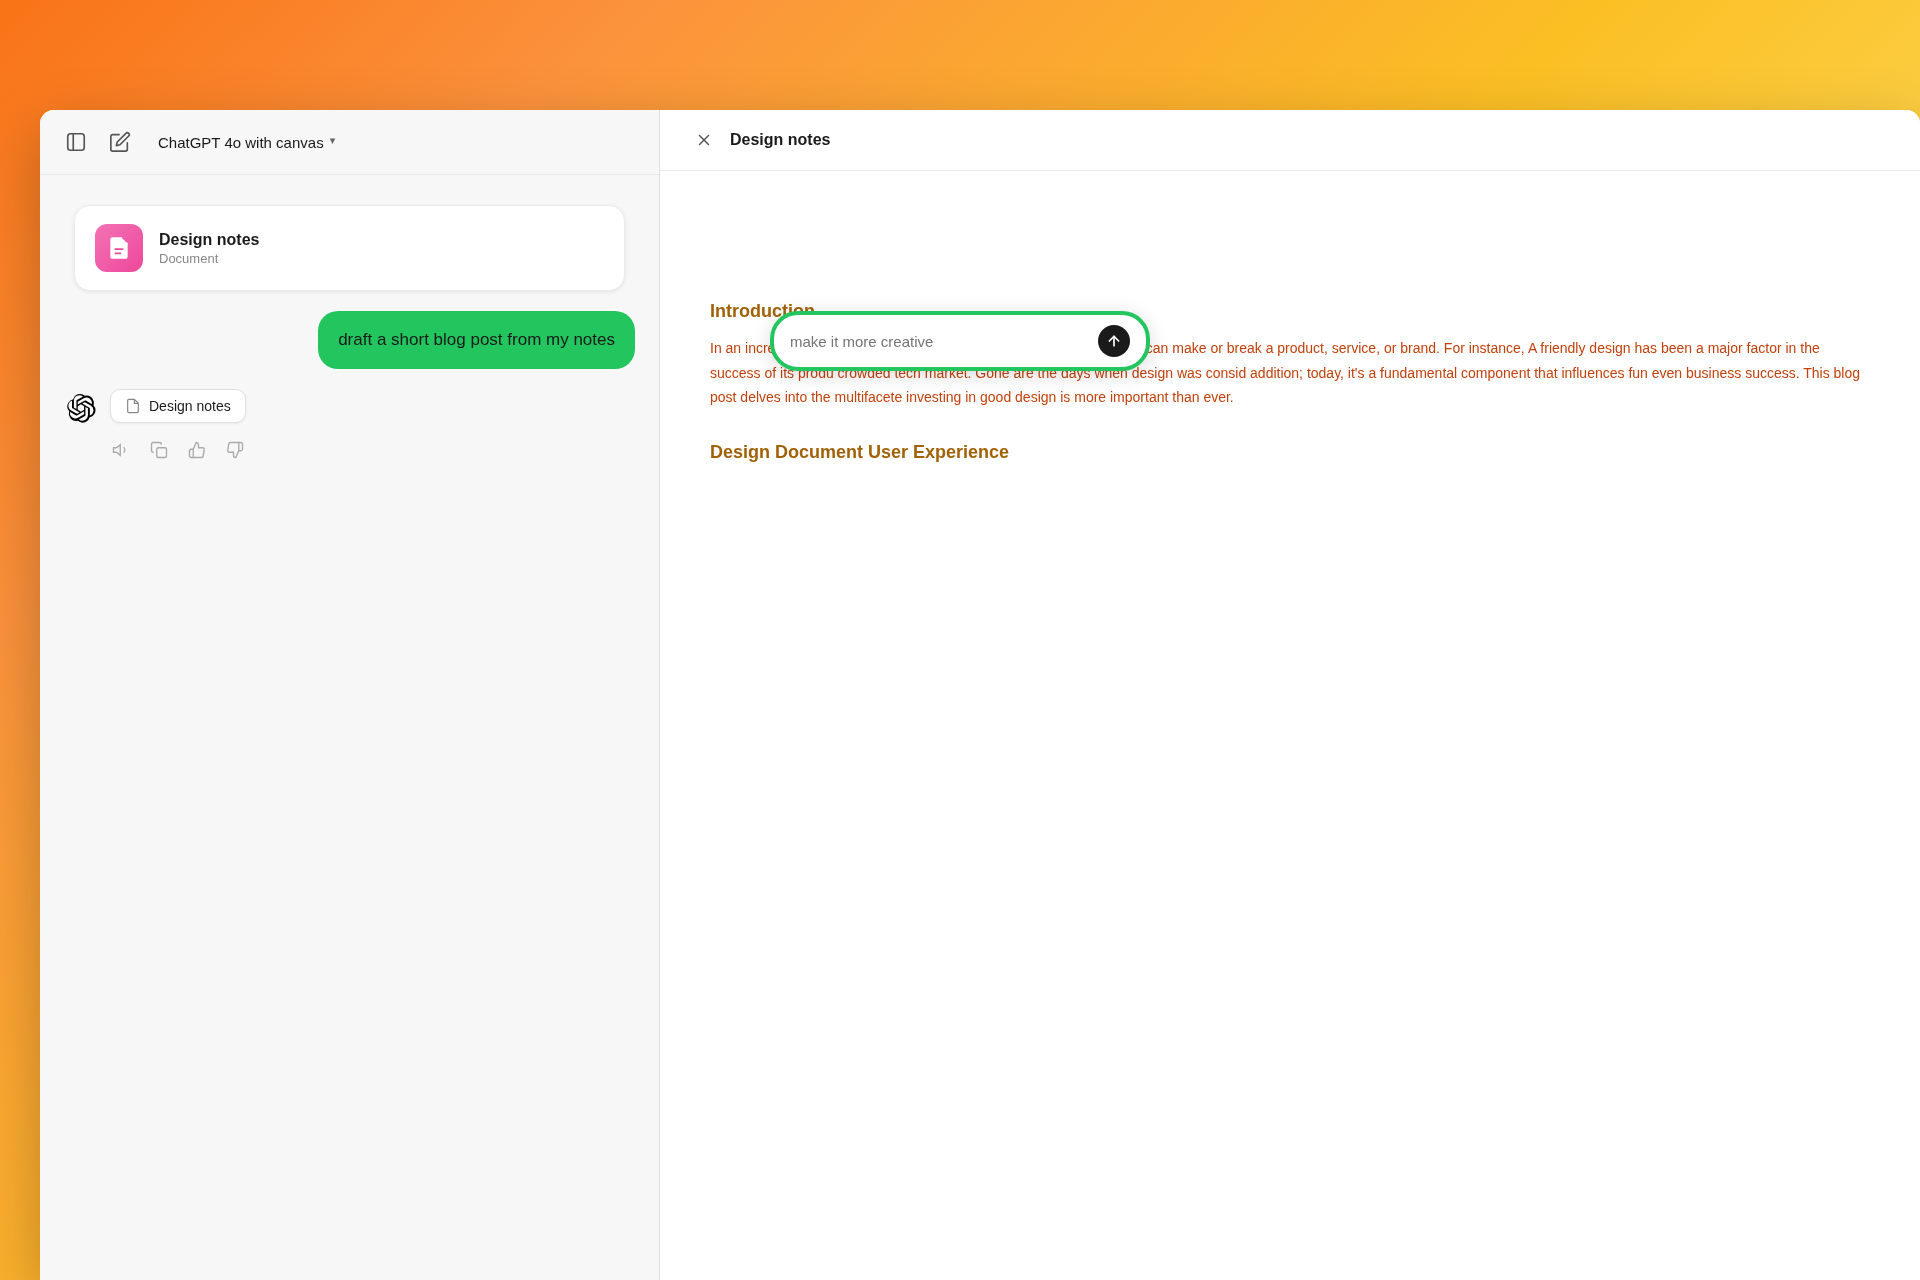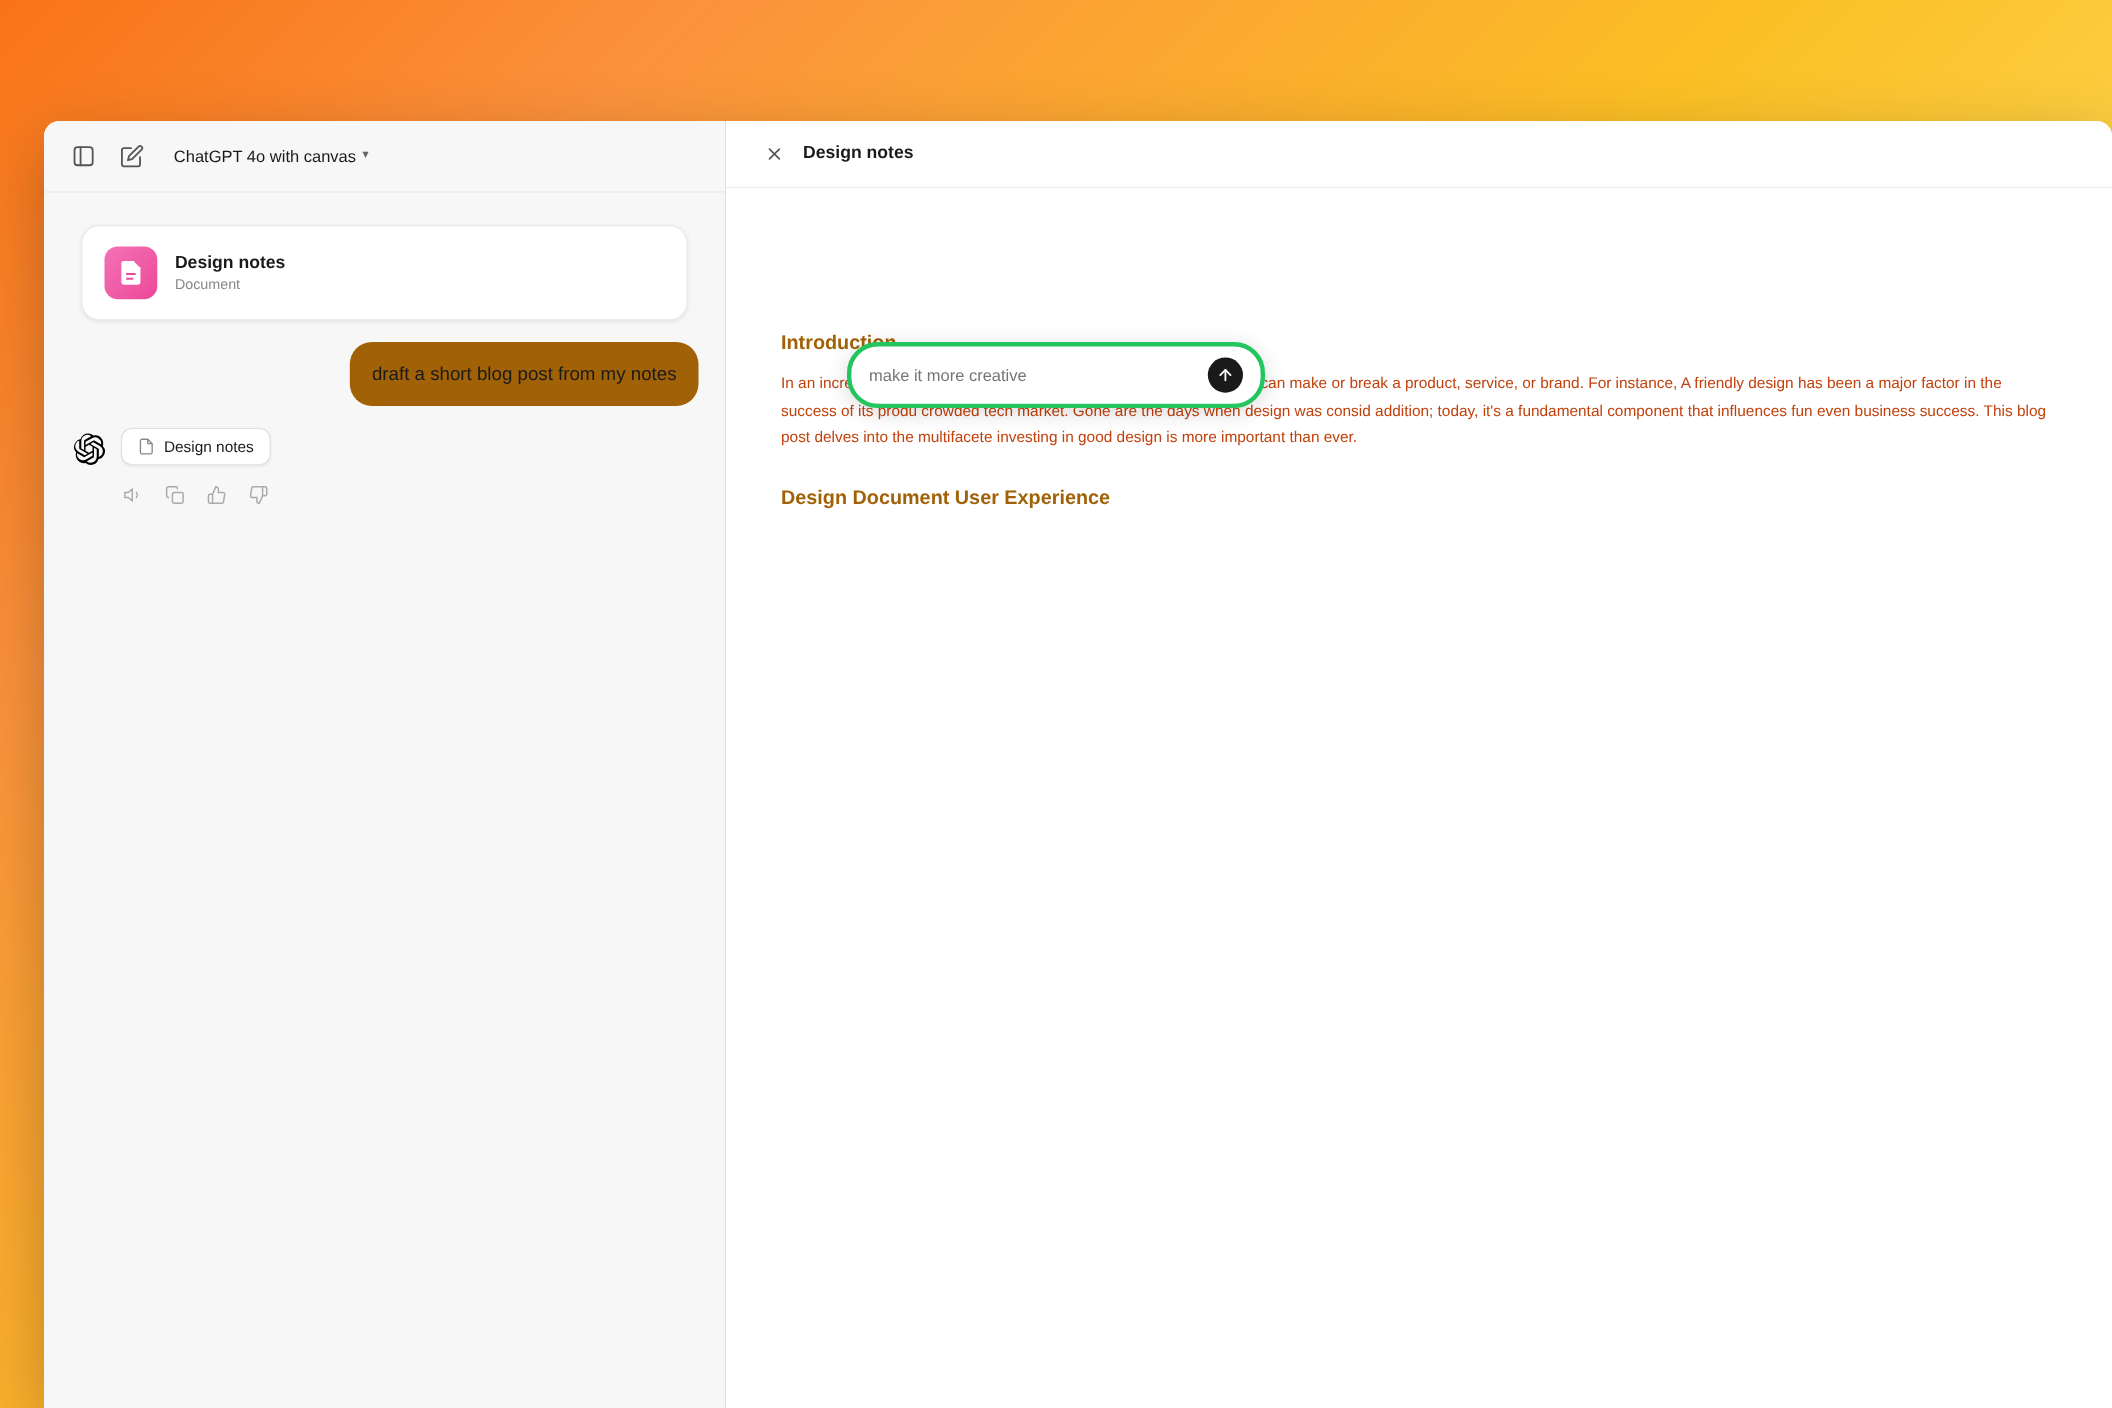--- a/index.html
+++ b/index.html
@@ -139,7 +139,7 @@
 
     
     .user-message {
-      background: #a16207;
+      background: #22c55e;
       border-radius: 20px;
       padding: 16px 20px;
       font-size: 17px;

